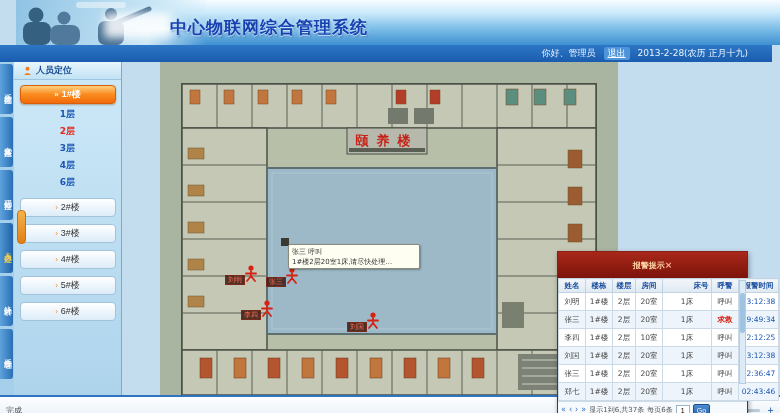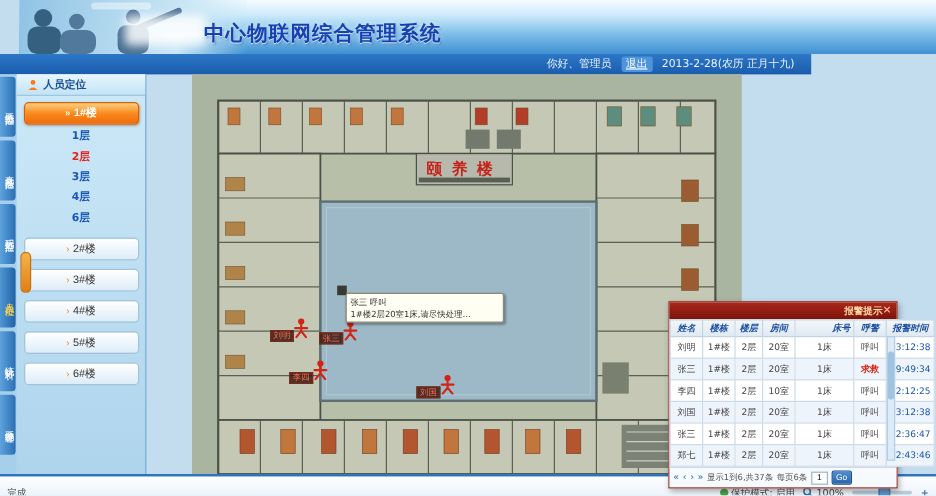--- a/index.html
+++ b/index.html
@@ -18,9 +18,9 @@
          text-shadow:0 1px 0 #bfe6ff,0 0 4px #e9f8ff,1px 2px 2px rgba(20,60,140,.55);}
 
   
-  .userbar{position:absolute;top:45px;left:0;width:676px;height:17px;box-sizing:border-box;
+  .userbar{position:absolute;top:45px;left:0;width:772px;height:17px;box-sizing:border-box;
            background:linear-gradient(#2d77c6,#1a5cad);color:#eaf4ff;font-size:9px;
-           display:flex;justify-content:flex-end;align-items:center;gap:8px;padding-right:14px;}
+           display:flex;justify-content:flex-end;align-items:center;gap:8px;padding-right:24px;}
   .logout{color:#fff;background:#4f94da;padding:0 4px;border-radius:2px;
           text-decoration:underline;cursor:pointer;}
 

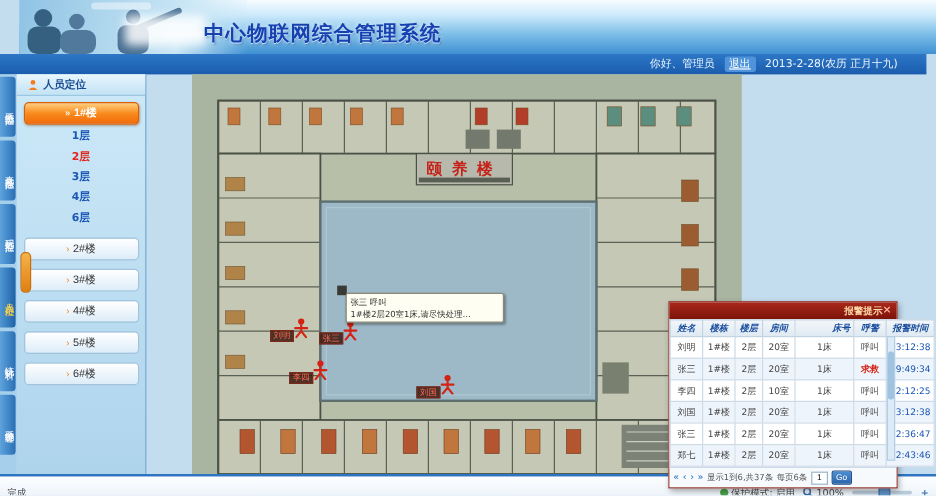--- a/index.html
+++ b/index.html
@@ -71,9 +71,9 @@
   
   .popup{position:absolute;left:557px;top:251px;width:189px;background:#f4f8fc;
          border:1px solid #8a2015;box-shadow:1px 2px 5px rgba(0,0,0,.35);z-index:6;}
-  .popup-title{height:14px;background:linear-gradient(#a8281a,#7c130a);color:#ffd9a8;
+  .popup-title{height:26px;background:linear-gradient(#a8281a,#7c130a);color:#ffd9a8;
                font-size:8px;font-weight:bold;display:flex;align-items:center;
-               justify-content:flex-end;padding:0 4px;}
+               justify-content:center;padding:0 4px;}
   .popup-close{color:#ffb199;font-weight:bold;cursor:pointer;font-size:9px;line-height:9px;}
   .popup table{width:100%;border-collapse:collapse;font-size:7.5px;color:#444;background:#fff;
                table-layout:fixed;}

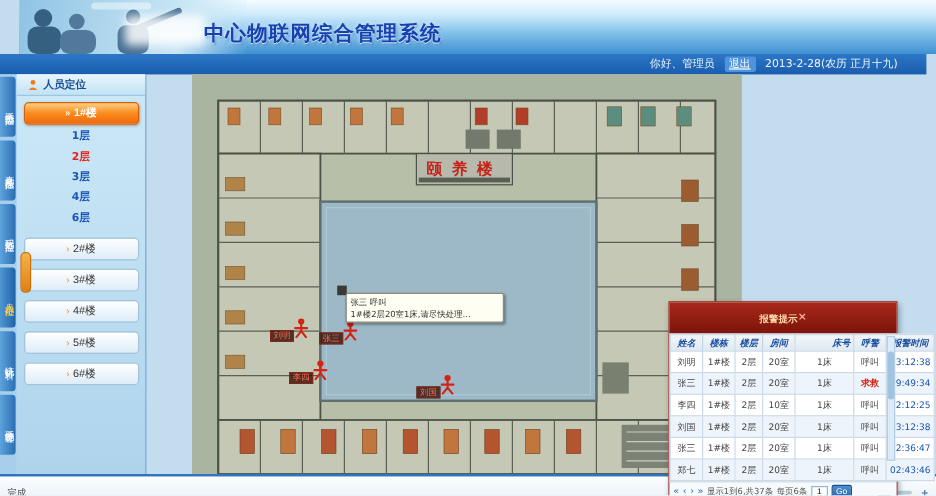--- a/index.html
+++ b/index.html
@@ -78,7 +78,7 @@
   .popup table{width:100%;border-collapse:collapse;font-size:7.5px;color:#444;background:#fff;
                table-layout:fixed;}
   .popup th{background:linear-gradient(#f2f6fa,#dfe9f2);color:#1a4e9e;font-weight:bold;
-            border:1px solid #c2d3e2;height:13px;padding:0;white-space:nowrap;overflow:hidden;font-style:italic;}
+            border:1px solid #c2d3e2;height:13px;padding:0;white-space:nowrap;overflow:hidden;}
   .popup td{border:1px solid #ccd9e6;text-align:center;height:17px;padding:0 1px;
             white-space:nowrap;overflow:hidden;}
   .popup tr.even td{background:#eef4fb;}

